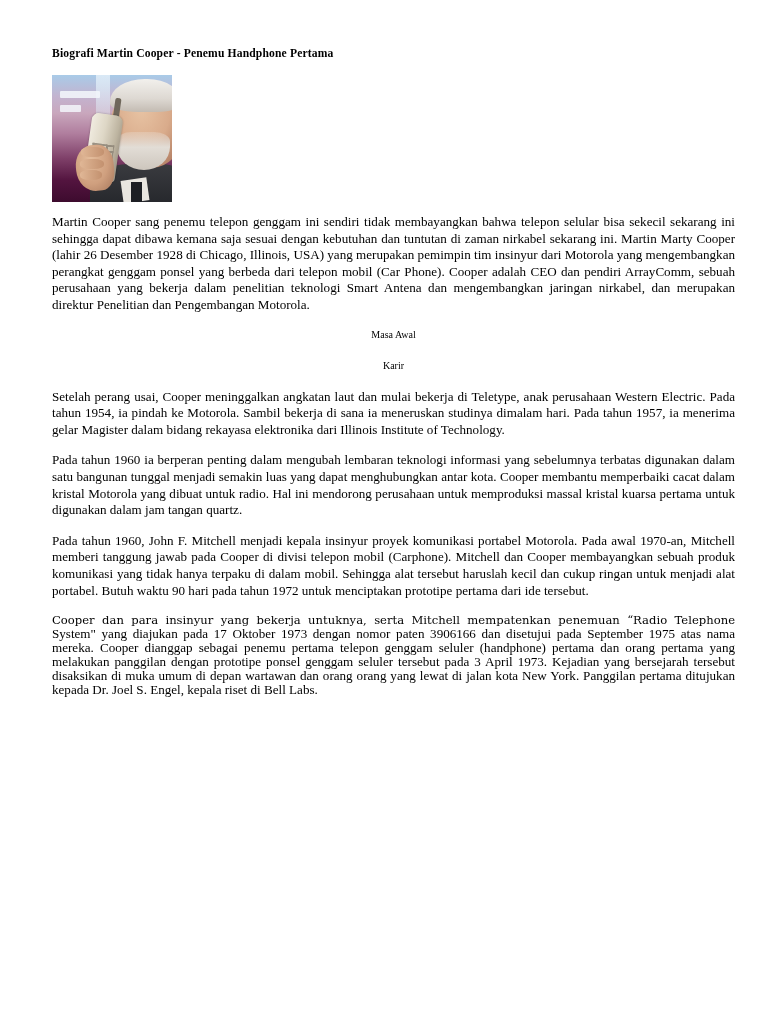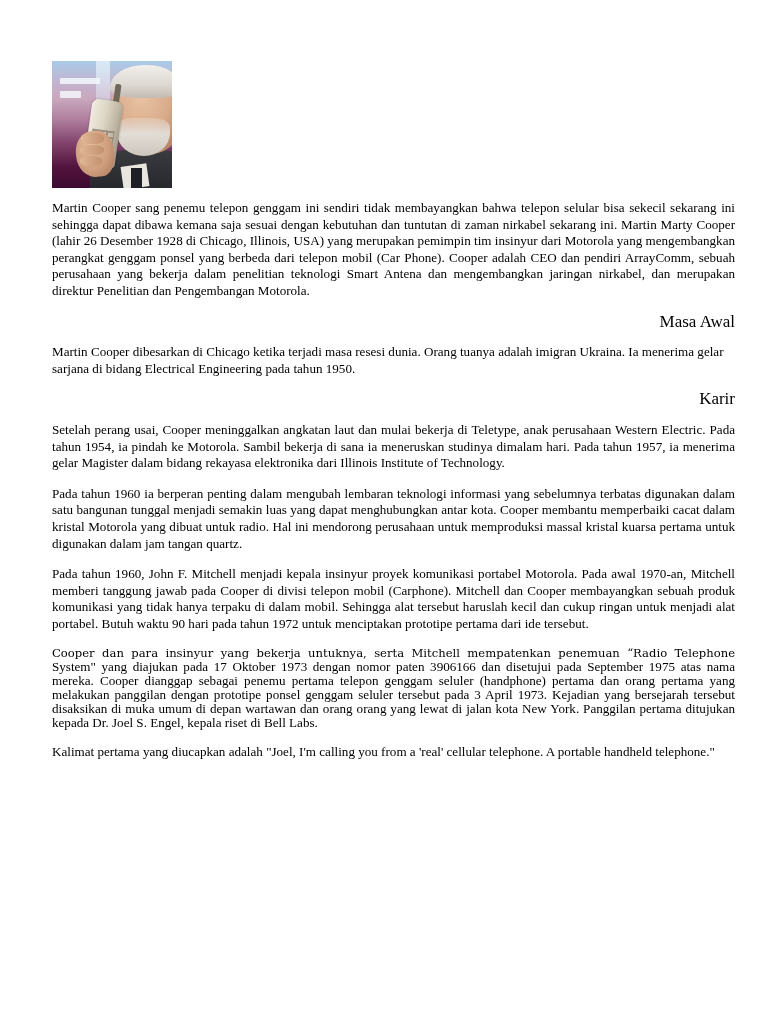--- a/index.html
+++ b/index.html
@@ -232,6 +232,7 @@
 
 <div class="page">
 
+  <h1 class="doc-title">Biografi Martin Cooper - Penemu Handphone Pertama</h1>
 
   <div class="figure">
     <div class="photo">

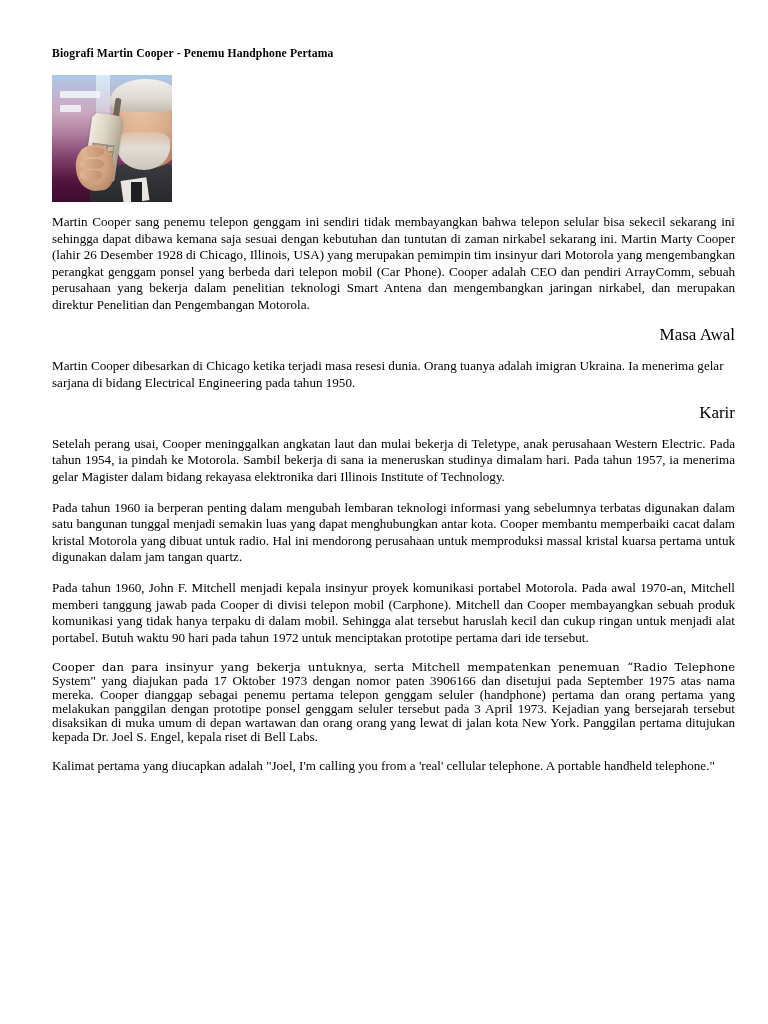--- a/index.html
+++ b/index.html
@@ -212,9 +212,9 @@
   }
   p.heading {
     margin: 0 0 14px 0;
-    font-size: 17px;
+    font-size: 10px;
     line-height: 16.6px;
-    text-align: right;
+    text-align: center;
   }
   
   p.para.alt {

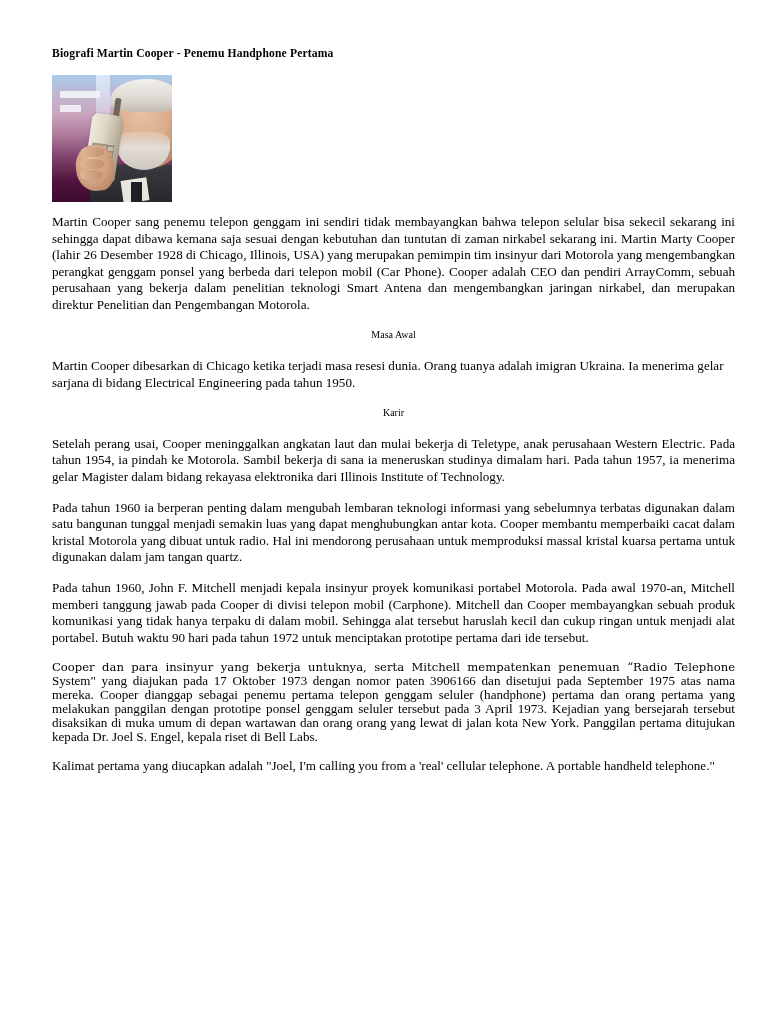--- a/index.html
+++ b/index.html
@@ -262,7 +262,6 @@
 
     <p class="heading">Masa Awal</p>
 
-    <p class="para left">Martin Cooper dibesarkan di Chicago ketika terjadi masa resesi dunia. Orang tuanya adalah imigran Ukraina. Ia menerima gelar sarjana di bidang Electrical Engineering pada tahun 1950.</p>
 
     <p class="heading">Karir</p>
 

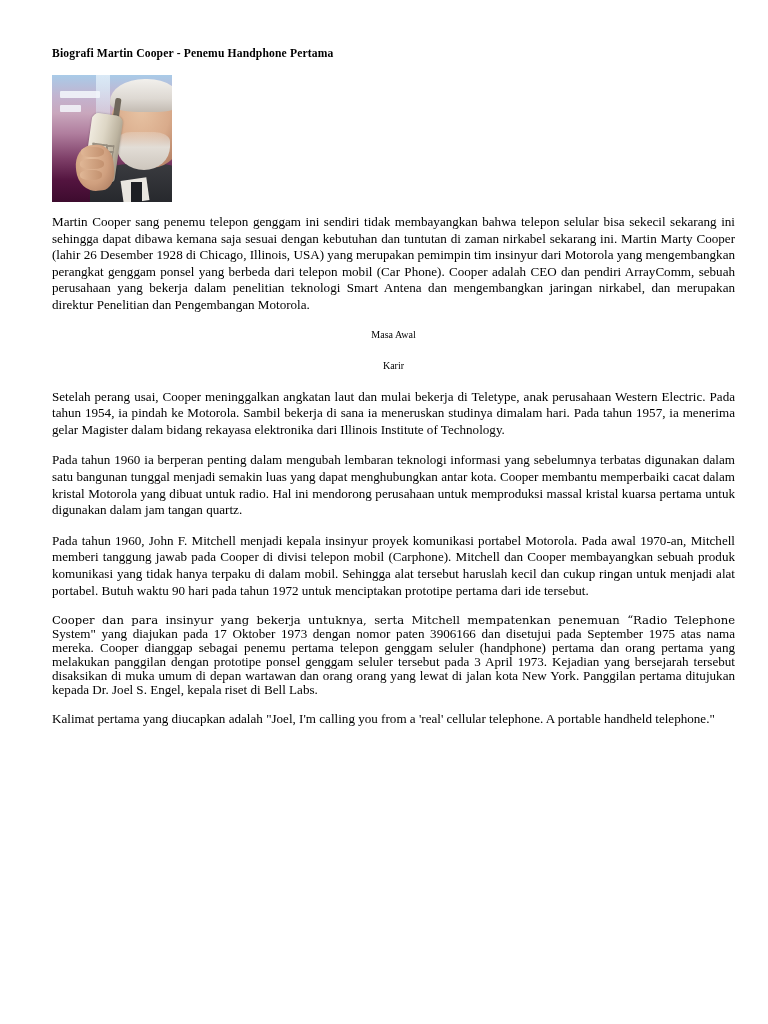--- a/index.html
+++ b/index.html
@@ -274,7 +274,6 @@
 
     <p class="para alt"><span>Cooper dan para insinyur yang bekerja untuknya, serta Mitchell mempatenkan penemuan “Radio Telephone</span> <span class="roman">System" yang diajukan pada 17 Oktober 1973 dengan nomor paten 3906166 dan disetujui pada September 1975 atas nama mereka. Cooper dianggap sebagai penemu pertama telepon genggam seluler (handphone) pertama dan orang pertama yang melakukan panggilan dengan prototipe ponsel genggam seluler tersebut pada 3 April 1973. Kejadian yang bersejarah tersebut disaksikan di muka umum di depan wartawan dan orang orang yang lewat di jalan kota New York. Panggilan pertama ditujukan kepada Dr. Joel S. Engel, kepala riset di Bell Labs.</span></p>
 
-    <p class="para left">Kalimat pertama yang diucapkan adalah "Joel, I'm calling you from a 'real' cellular telephone. A portable handheld telephone."</p>
 
   </div>
 </div>

